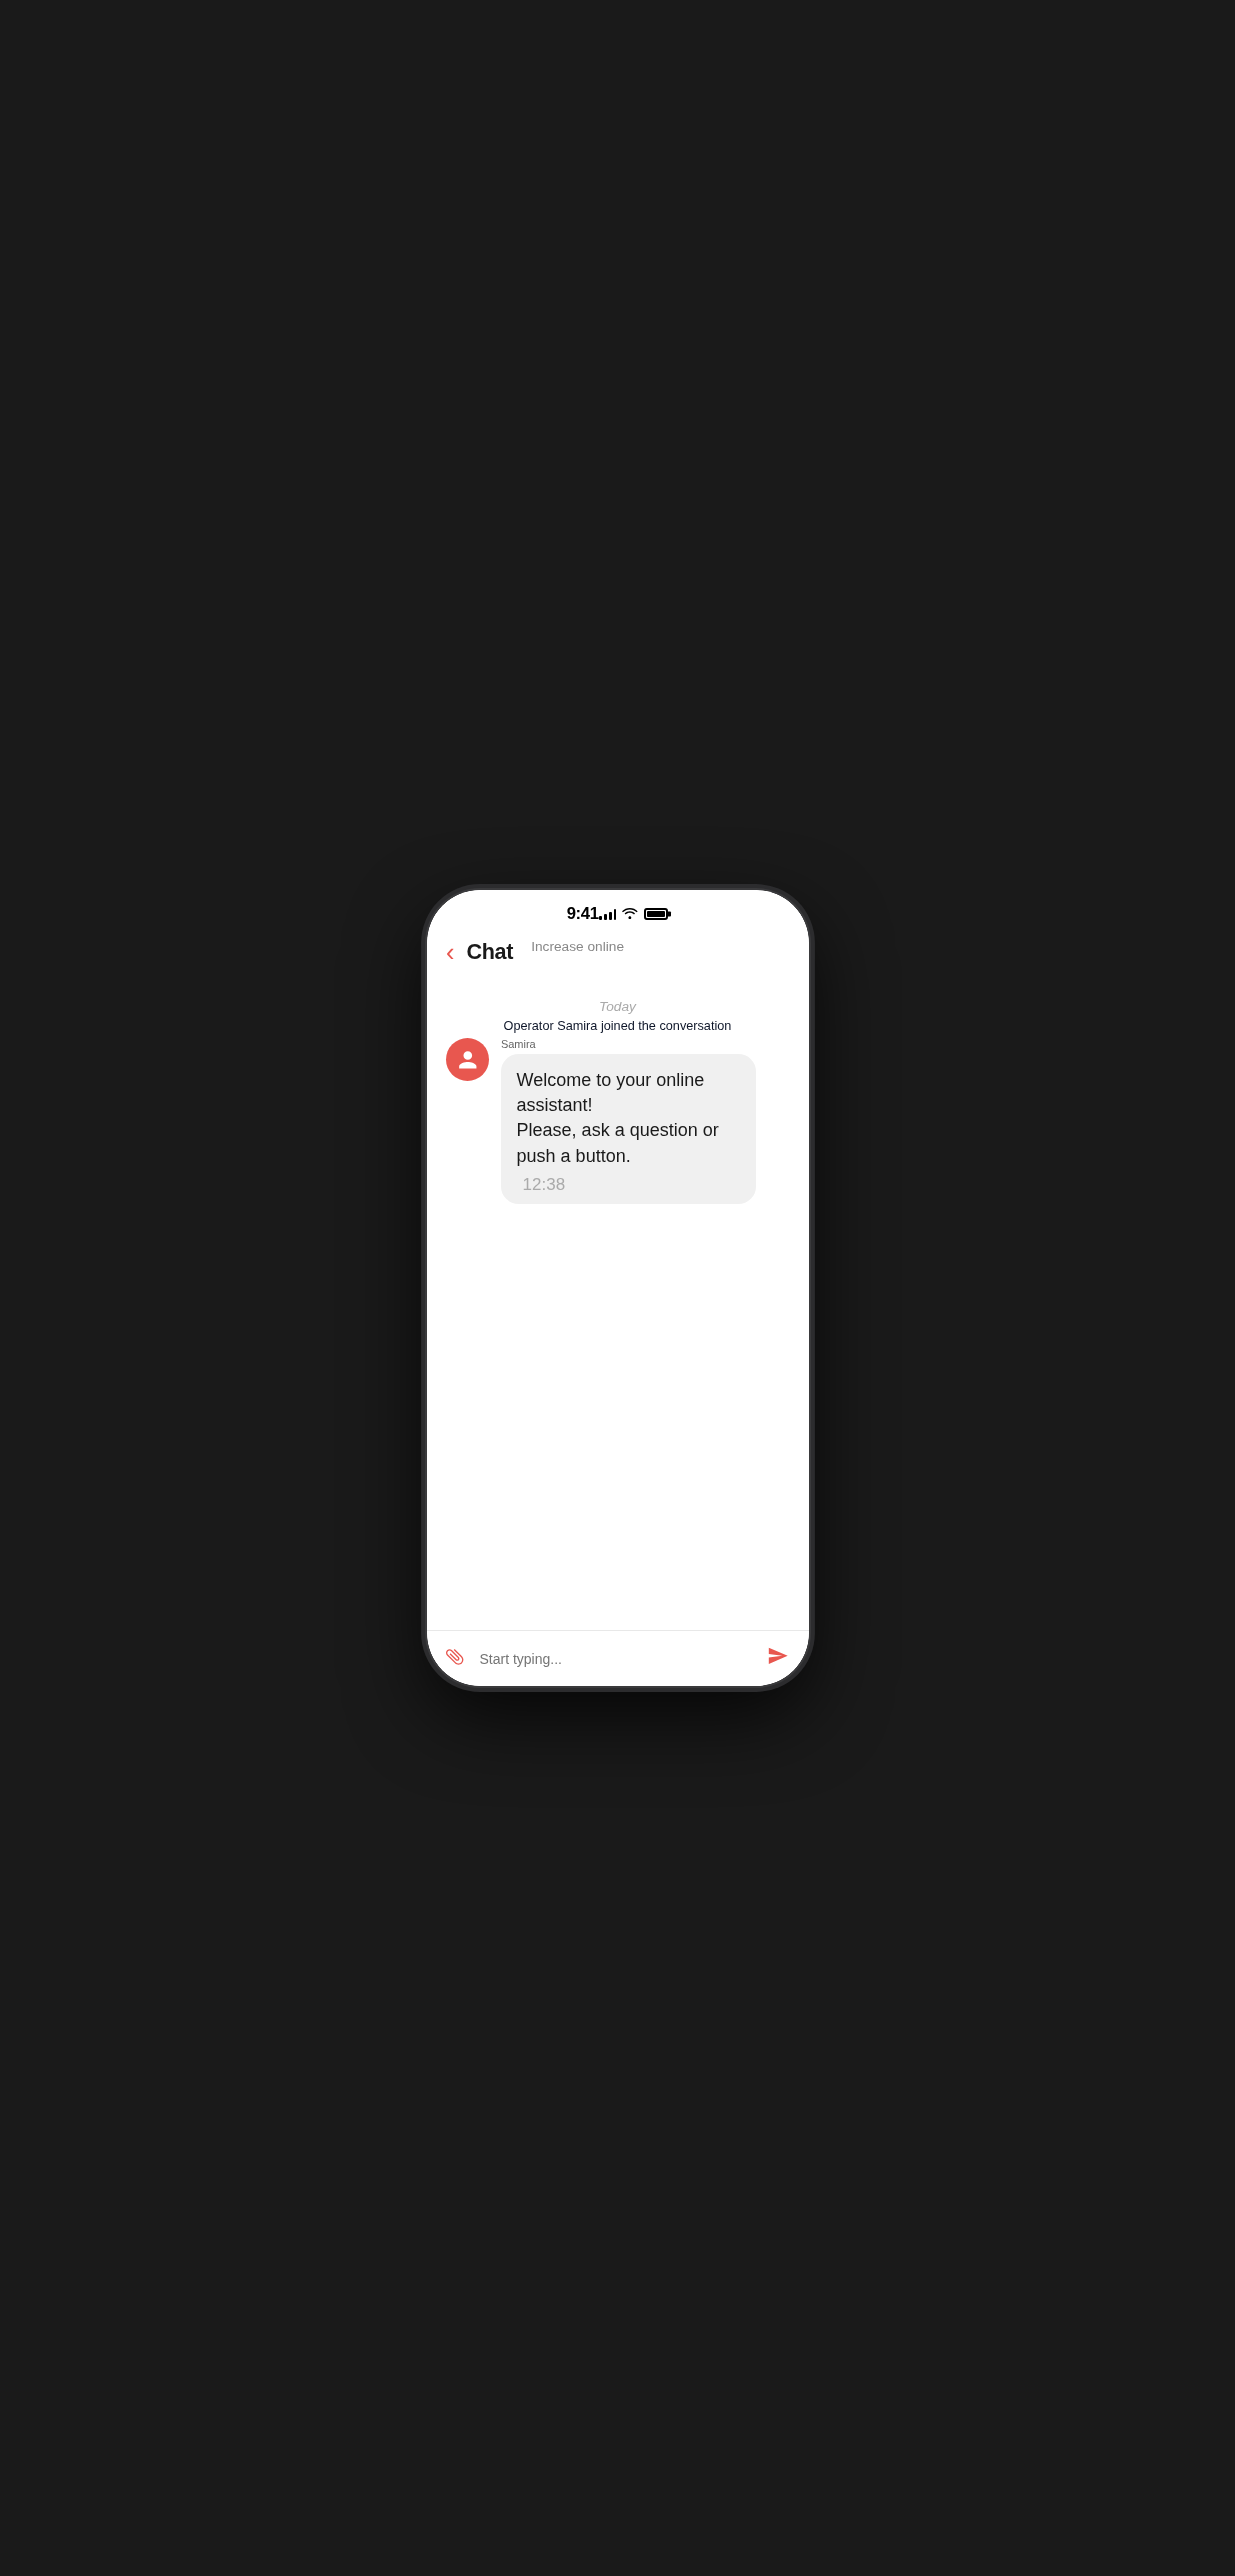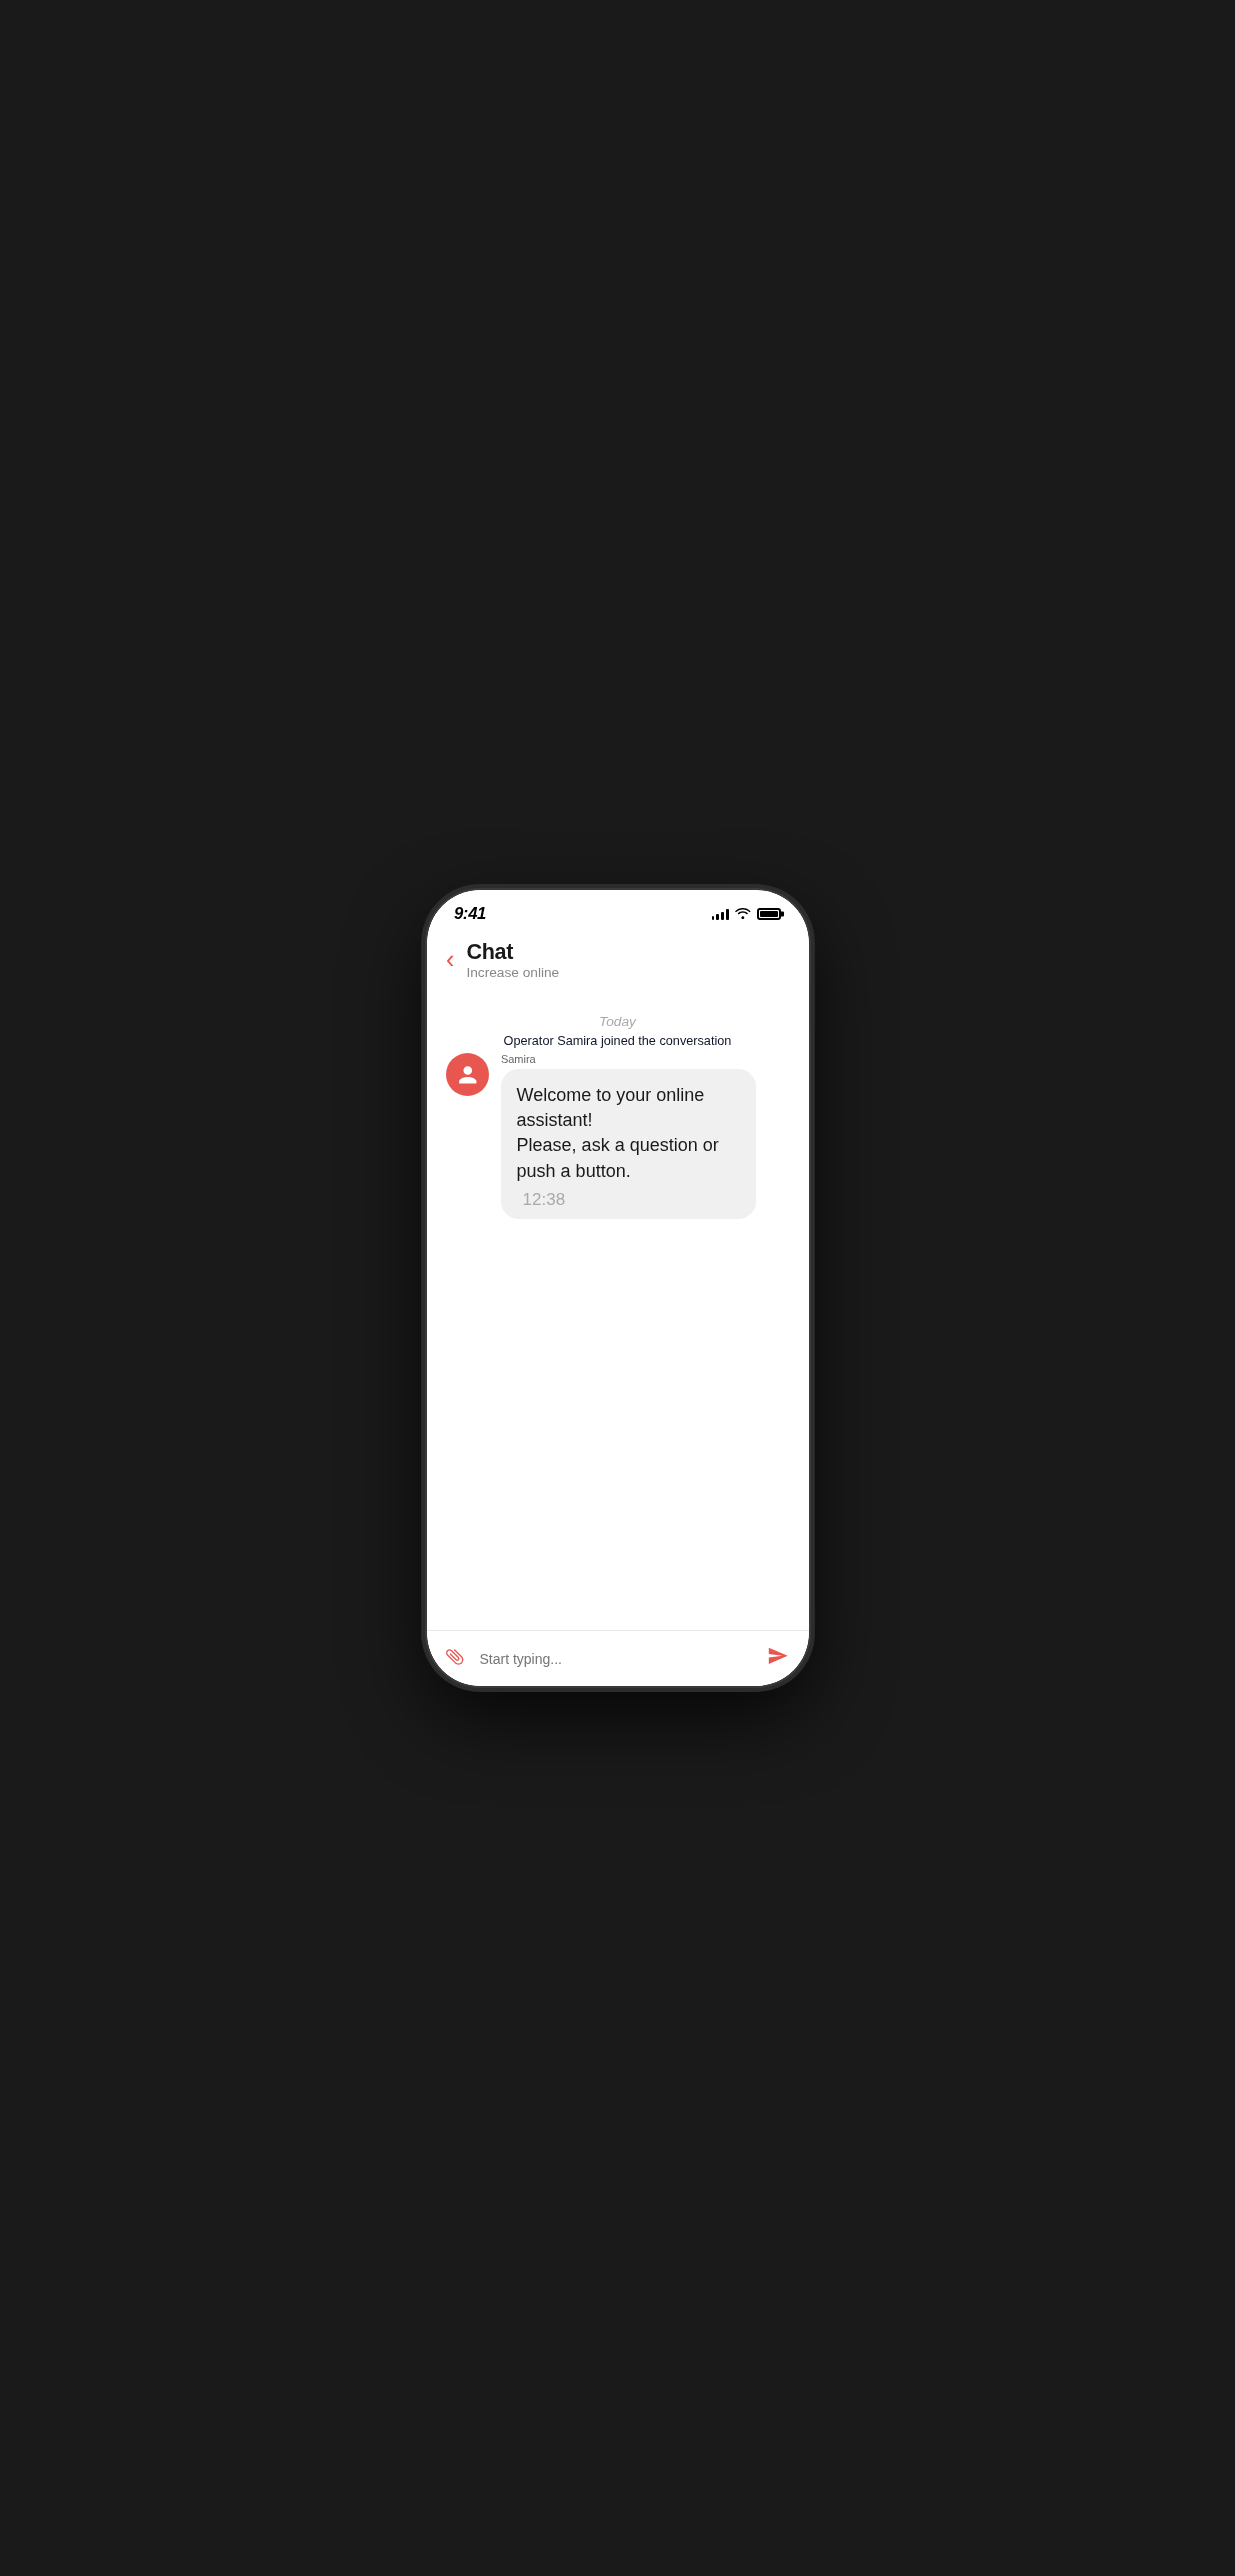--- a/index.html
+++ b/index.html
@@ -42,12 +42,11 @@
     
     .status-bar {
       display: flex;
-      justify-content: space-between;
+      justify-content: center;
       align-items: center;
       padding: 13.7px 27.4px 7.8px 27.4px;
       background: #ffffff;
       flex-shrink: 0;
-      font-style: italic;
     }
 
     .status-time {

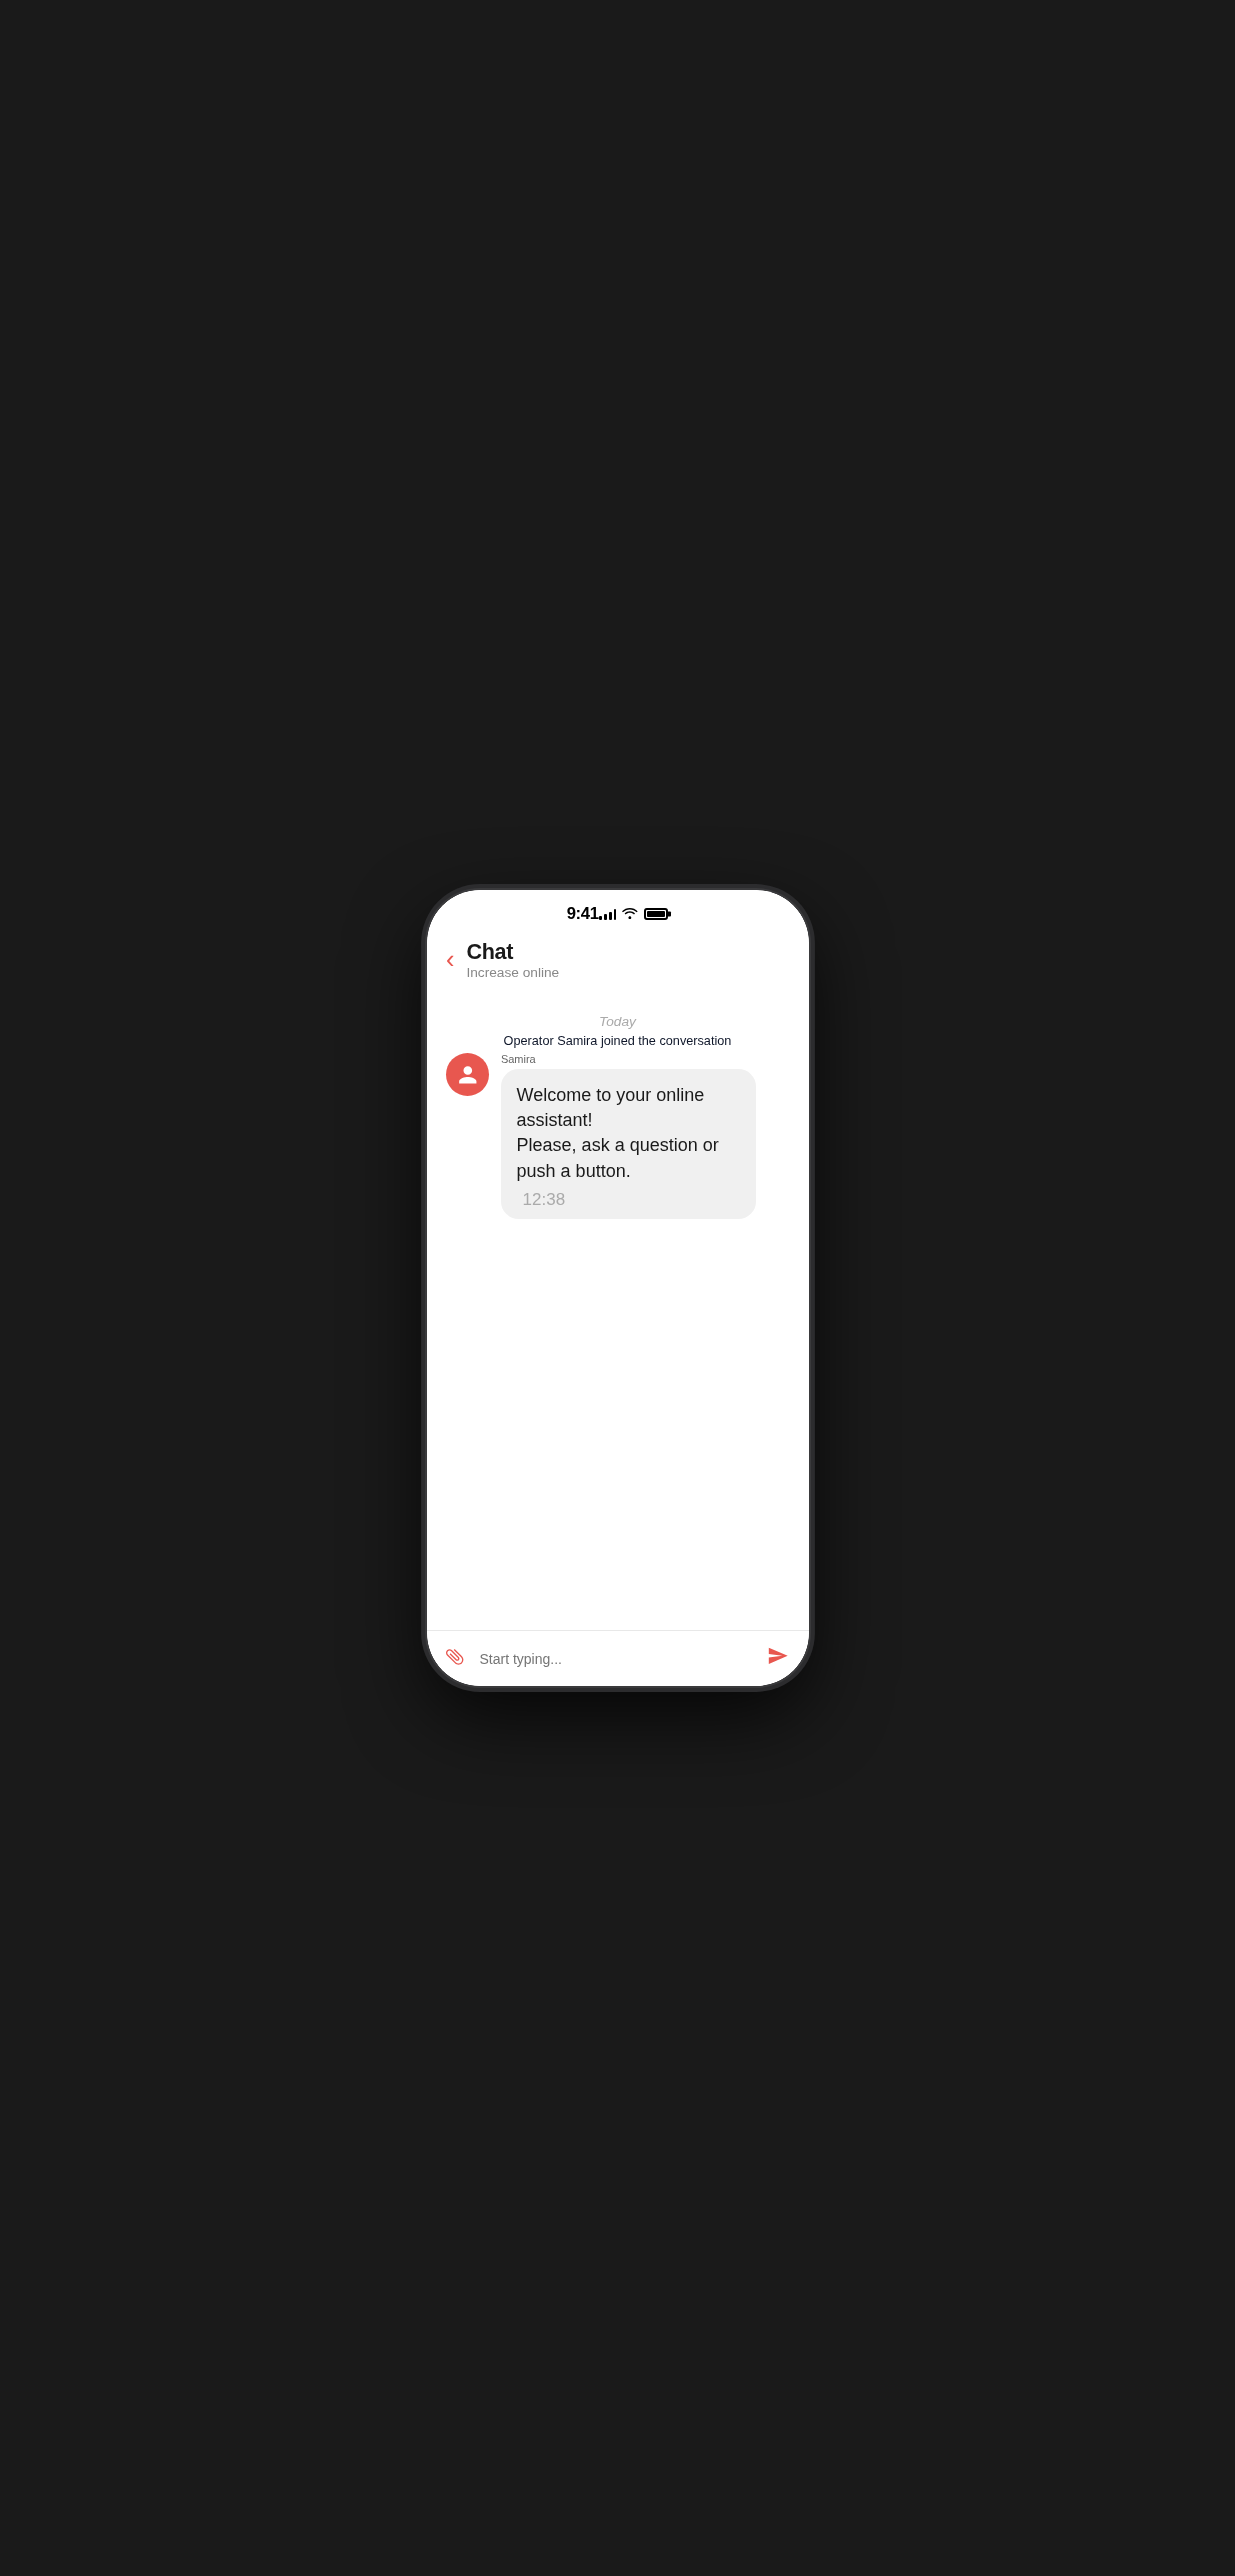--- a/index.html
+++ b/index.html
@@ -130,7 +130,8 @@
 
     .header-text {
       display: flex;
-      flex-direction: column;
+      flex-direction: row;
+      gap: 18px;
     }
 
     .header-title {

